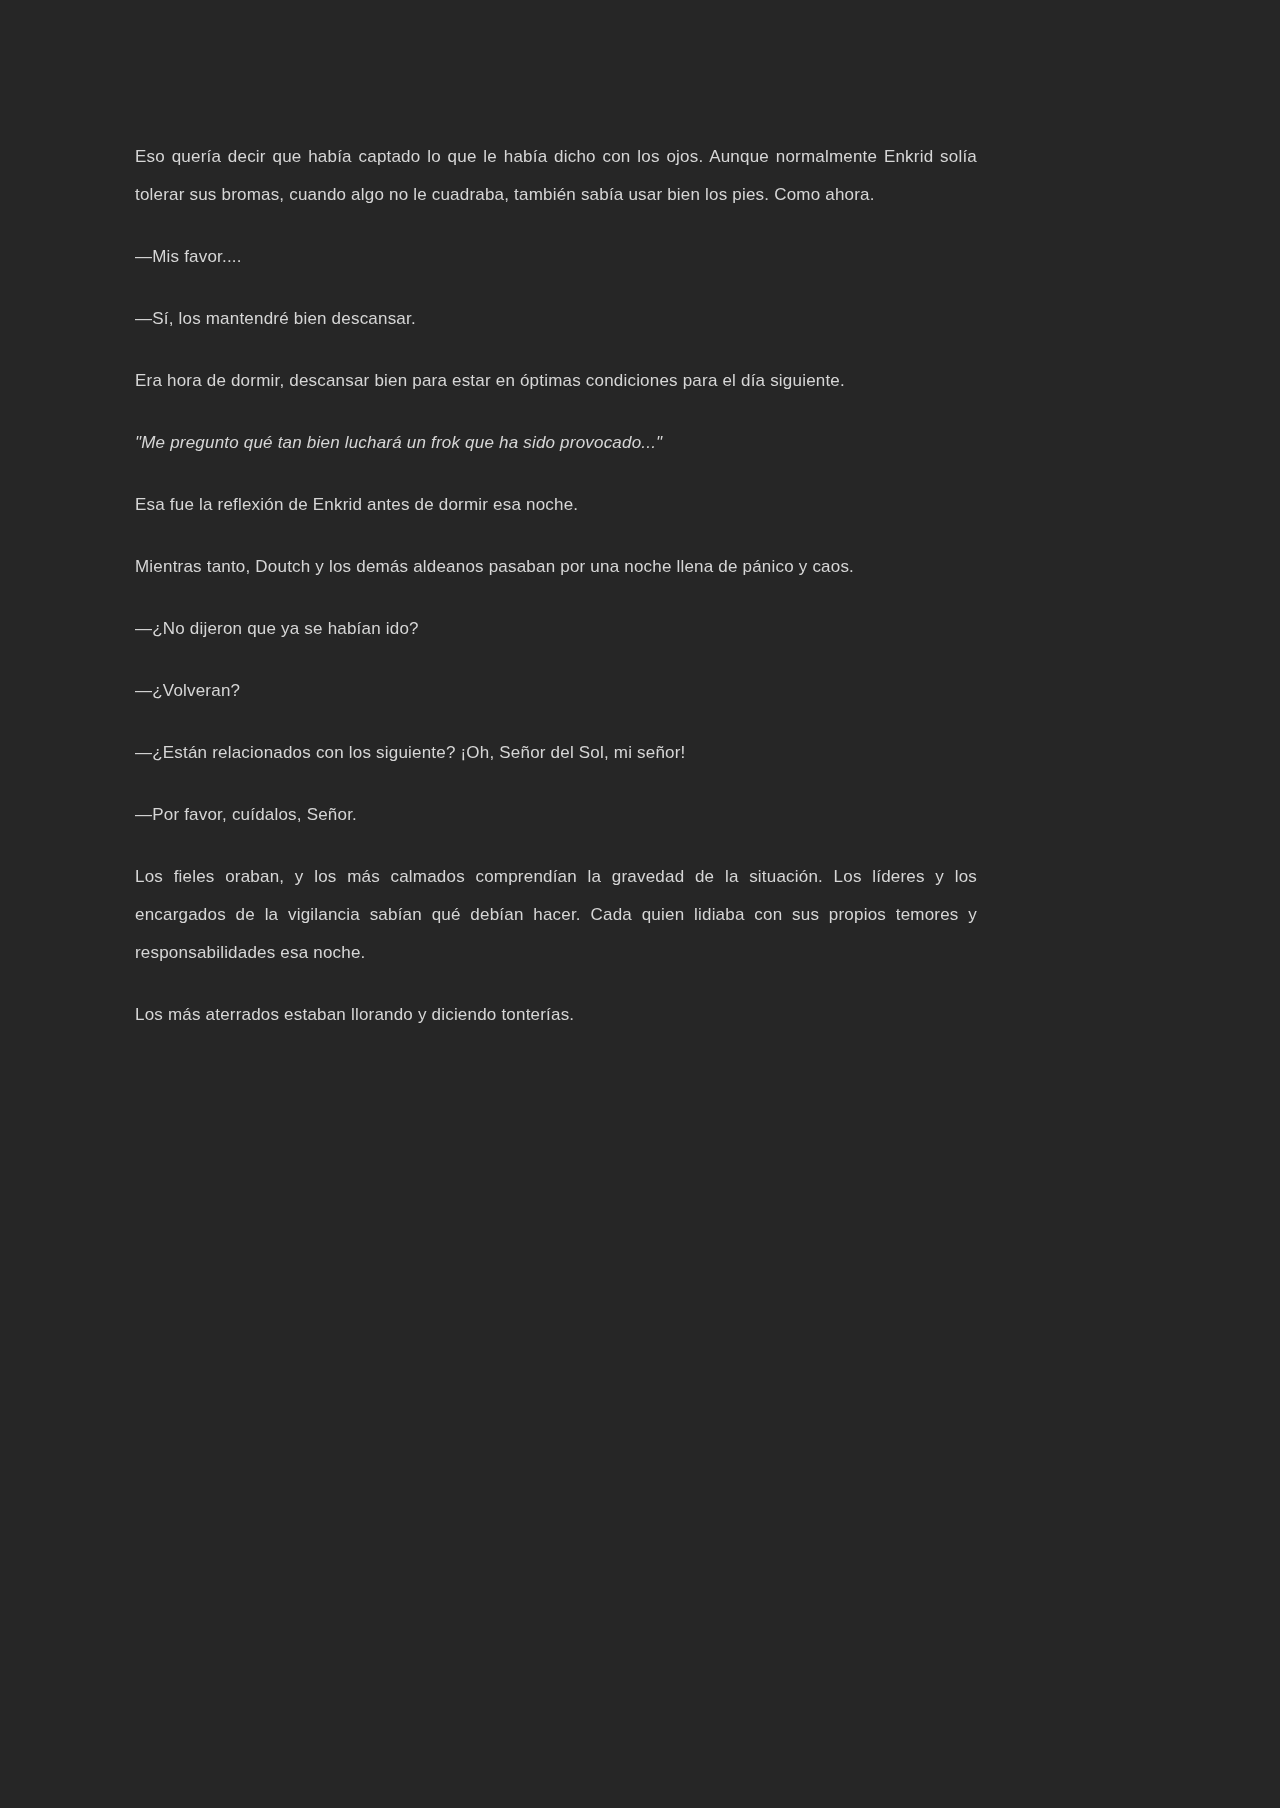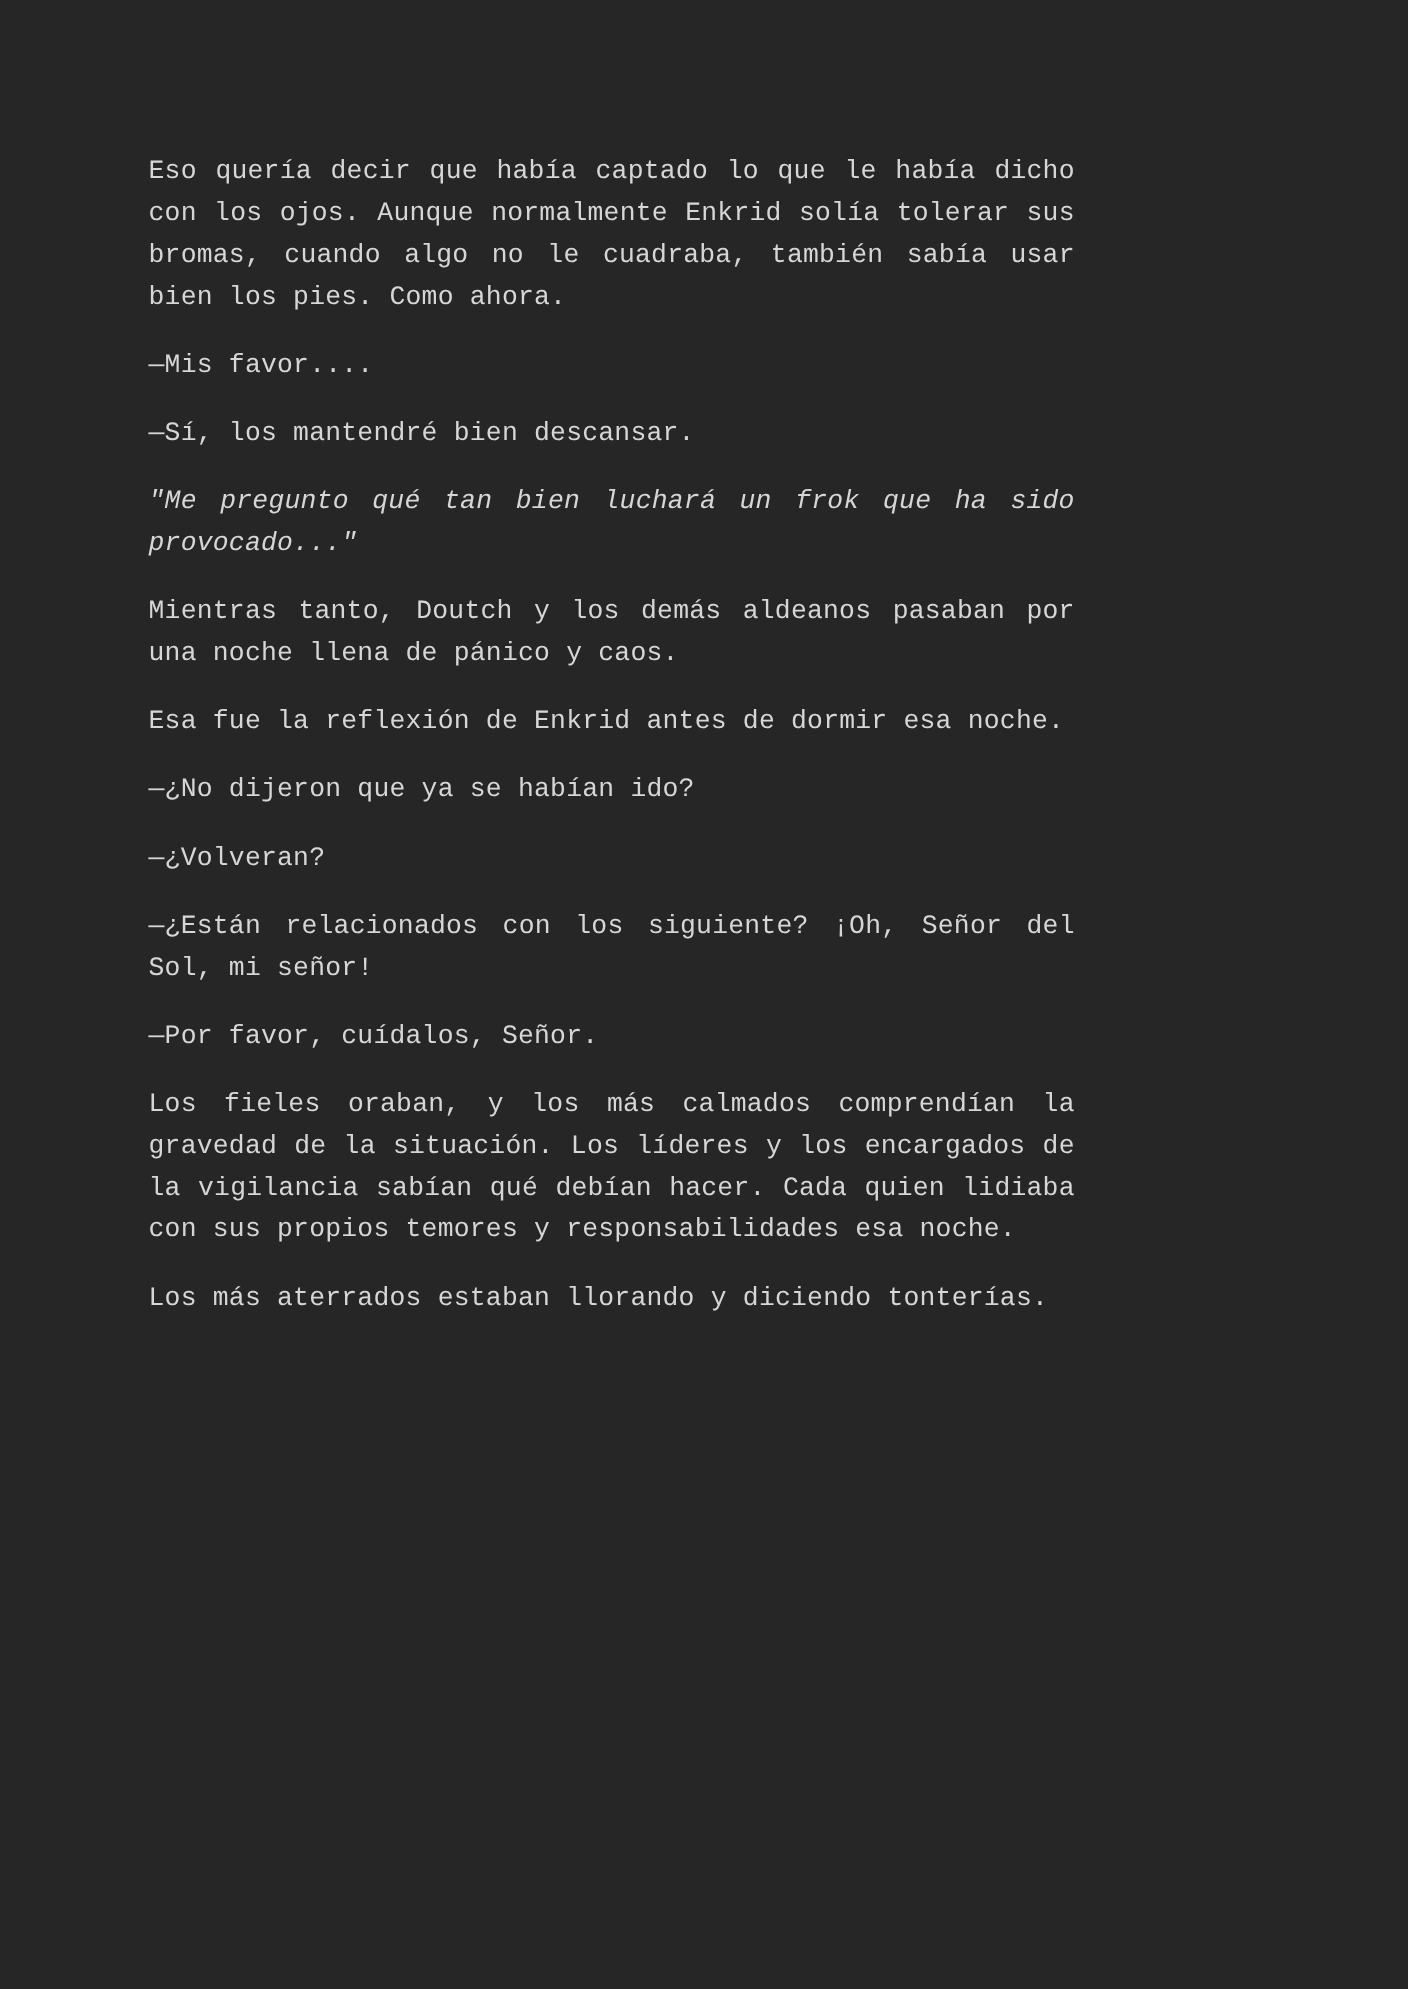--- a/index.html
+++ b/index.html
@@ -21,8 +21,8 @@
   }
   .page p {
     margin: 0 0 24px 0;
-    font-family: Liberation Mono, monospace;
-    font-size: 24px;
+    font-family: Liberation Sans, sans-serif;
+    font-size: 17px;
     line-height: 38px;
     color: #d6d6d6;
     text-align: justify;

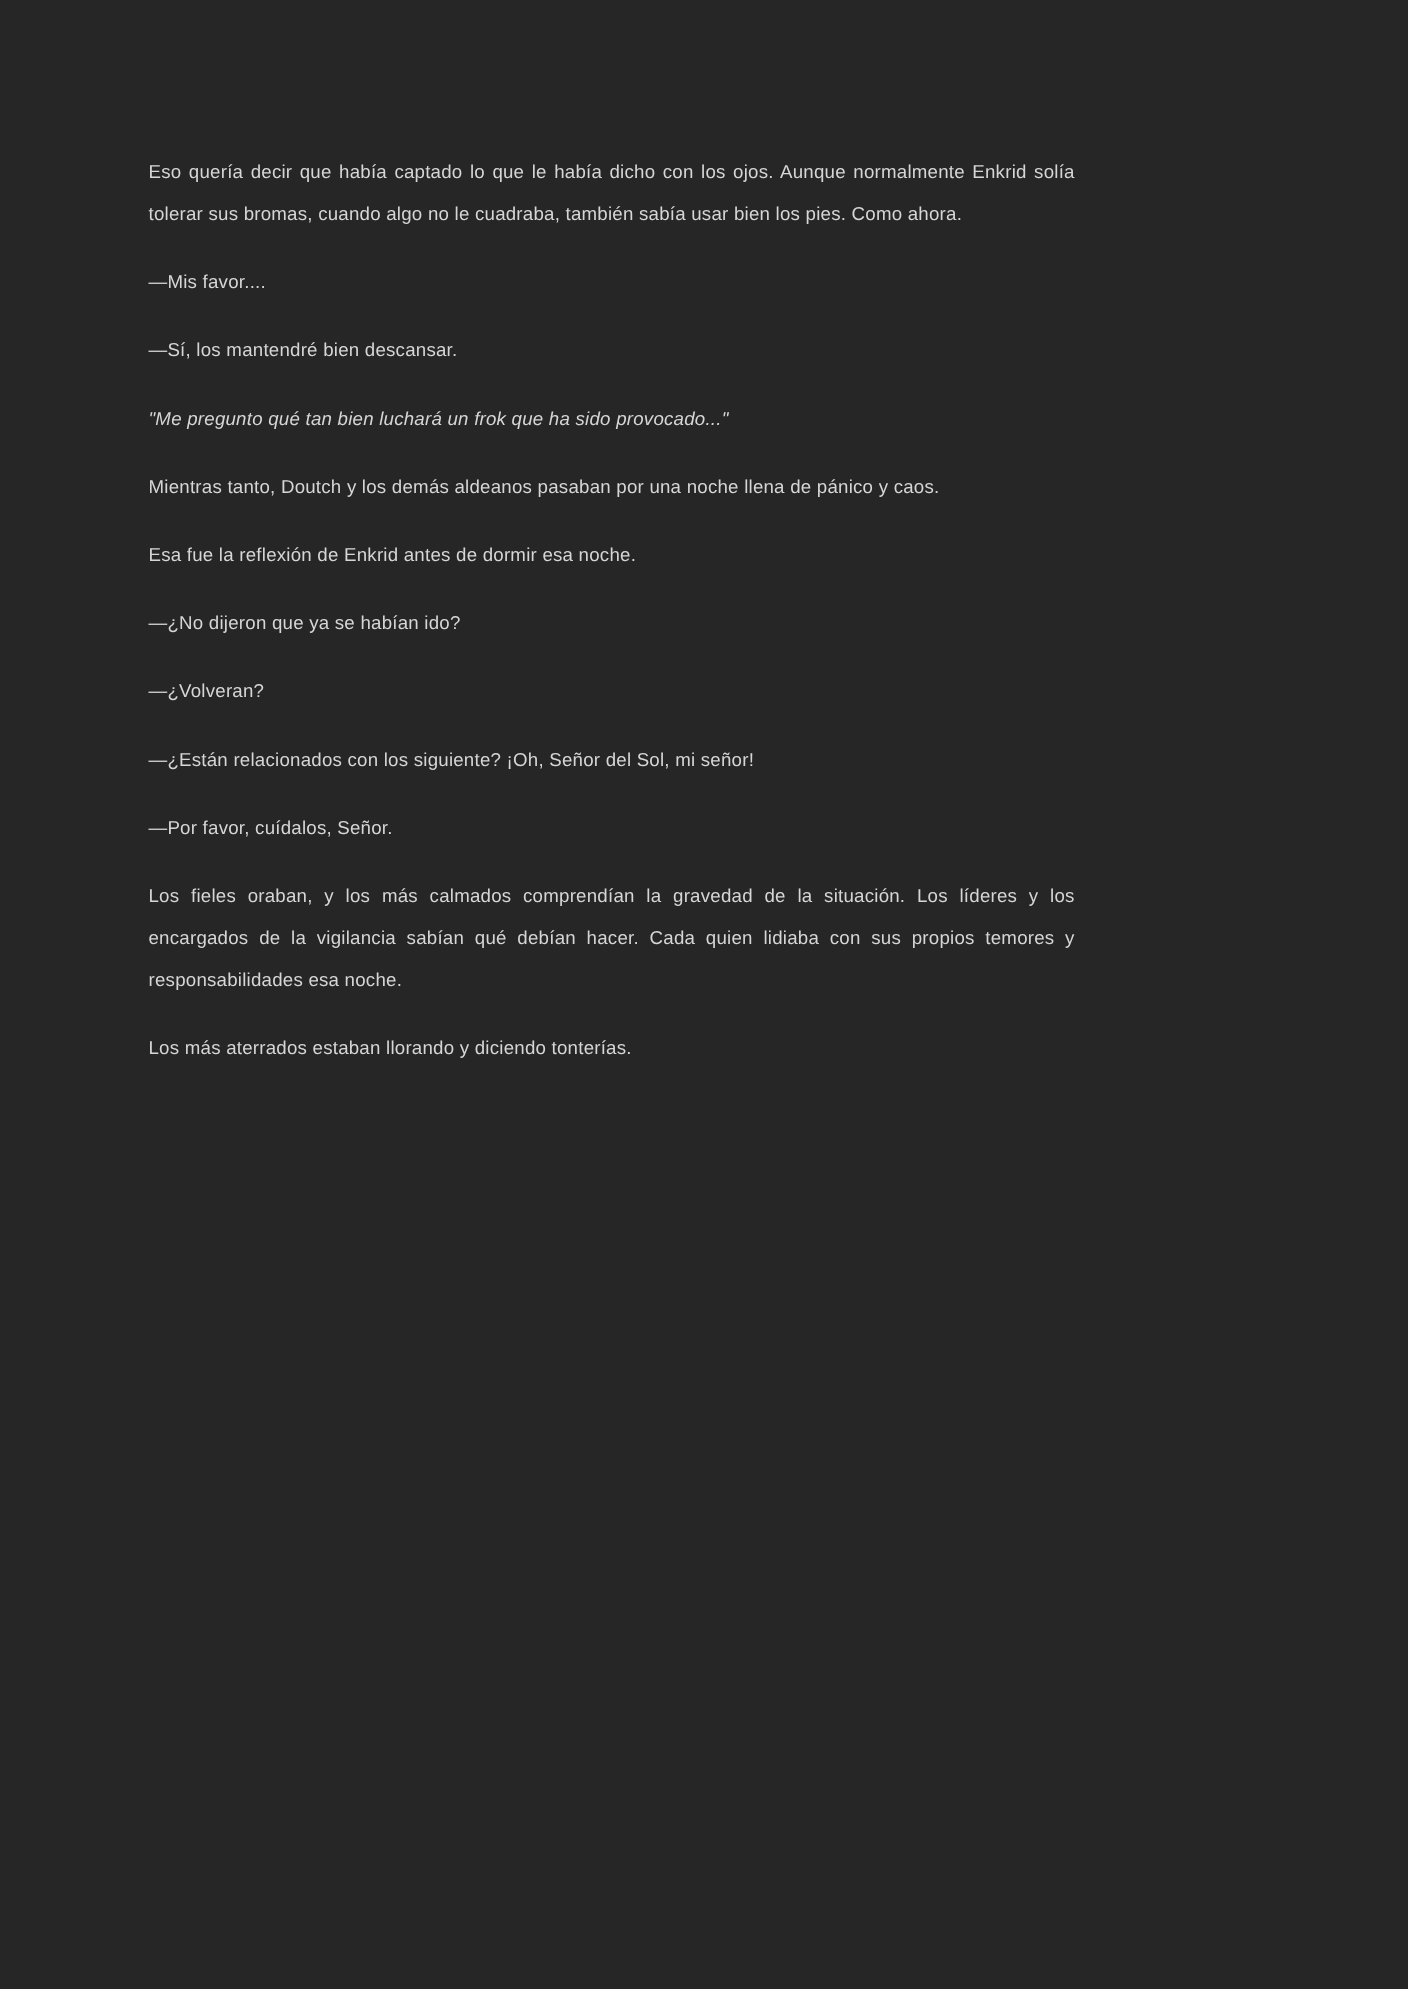--- a/index.html
+++ b/index.html
@@ -39,6 +39,7 @@
   <p>Eso quería decir que había captado lo que le había dicho con los ojos. Aunque normalmente Enkrid solía tolerar sus bromas, cuando algo no le cuadraba, también sabía usar bien los pies. Como ahora.</p>
   <p>—Mis favor....</p>
   <p>—Sí, los mantendré bien descansar.</p>
+  <p>Era hora de dormir, descansar bien para estar en óptimas condiciones para el día siguiente.</p>
   <p class="italic">"Me pregunto qué tan bien luchará un frok que ha sido provocado..."</p>
   <p>Mientras tanto, Doutch y los demás aldeanos pasaban por una noche llena de pánico y caos.</p>
   <p>Esa fue la reflexión de Enkrid antes de dormir esa noche.</p>

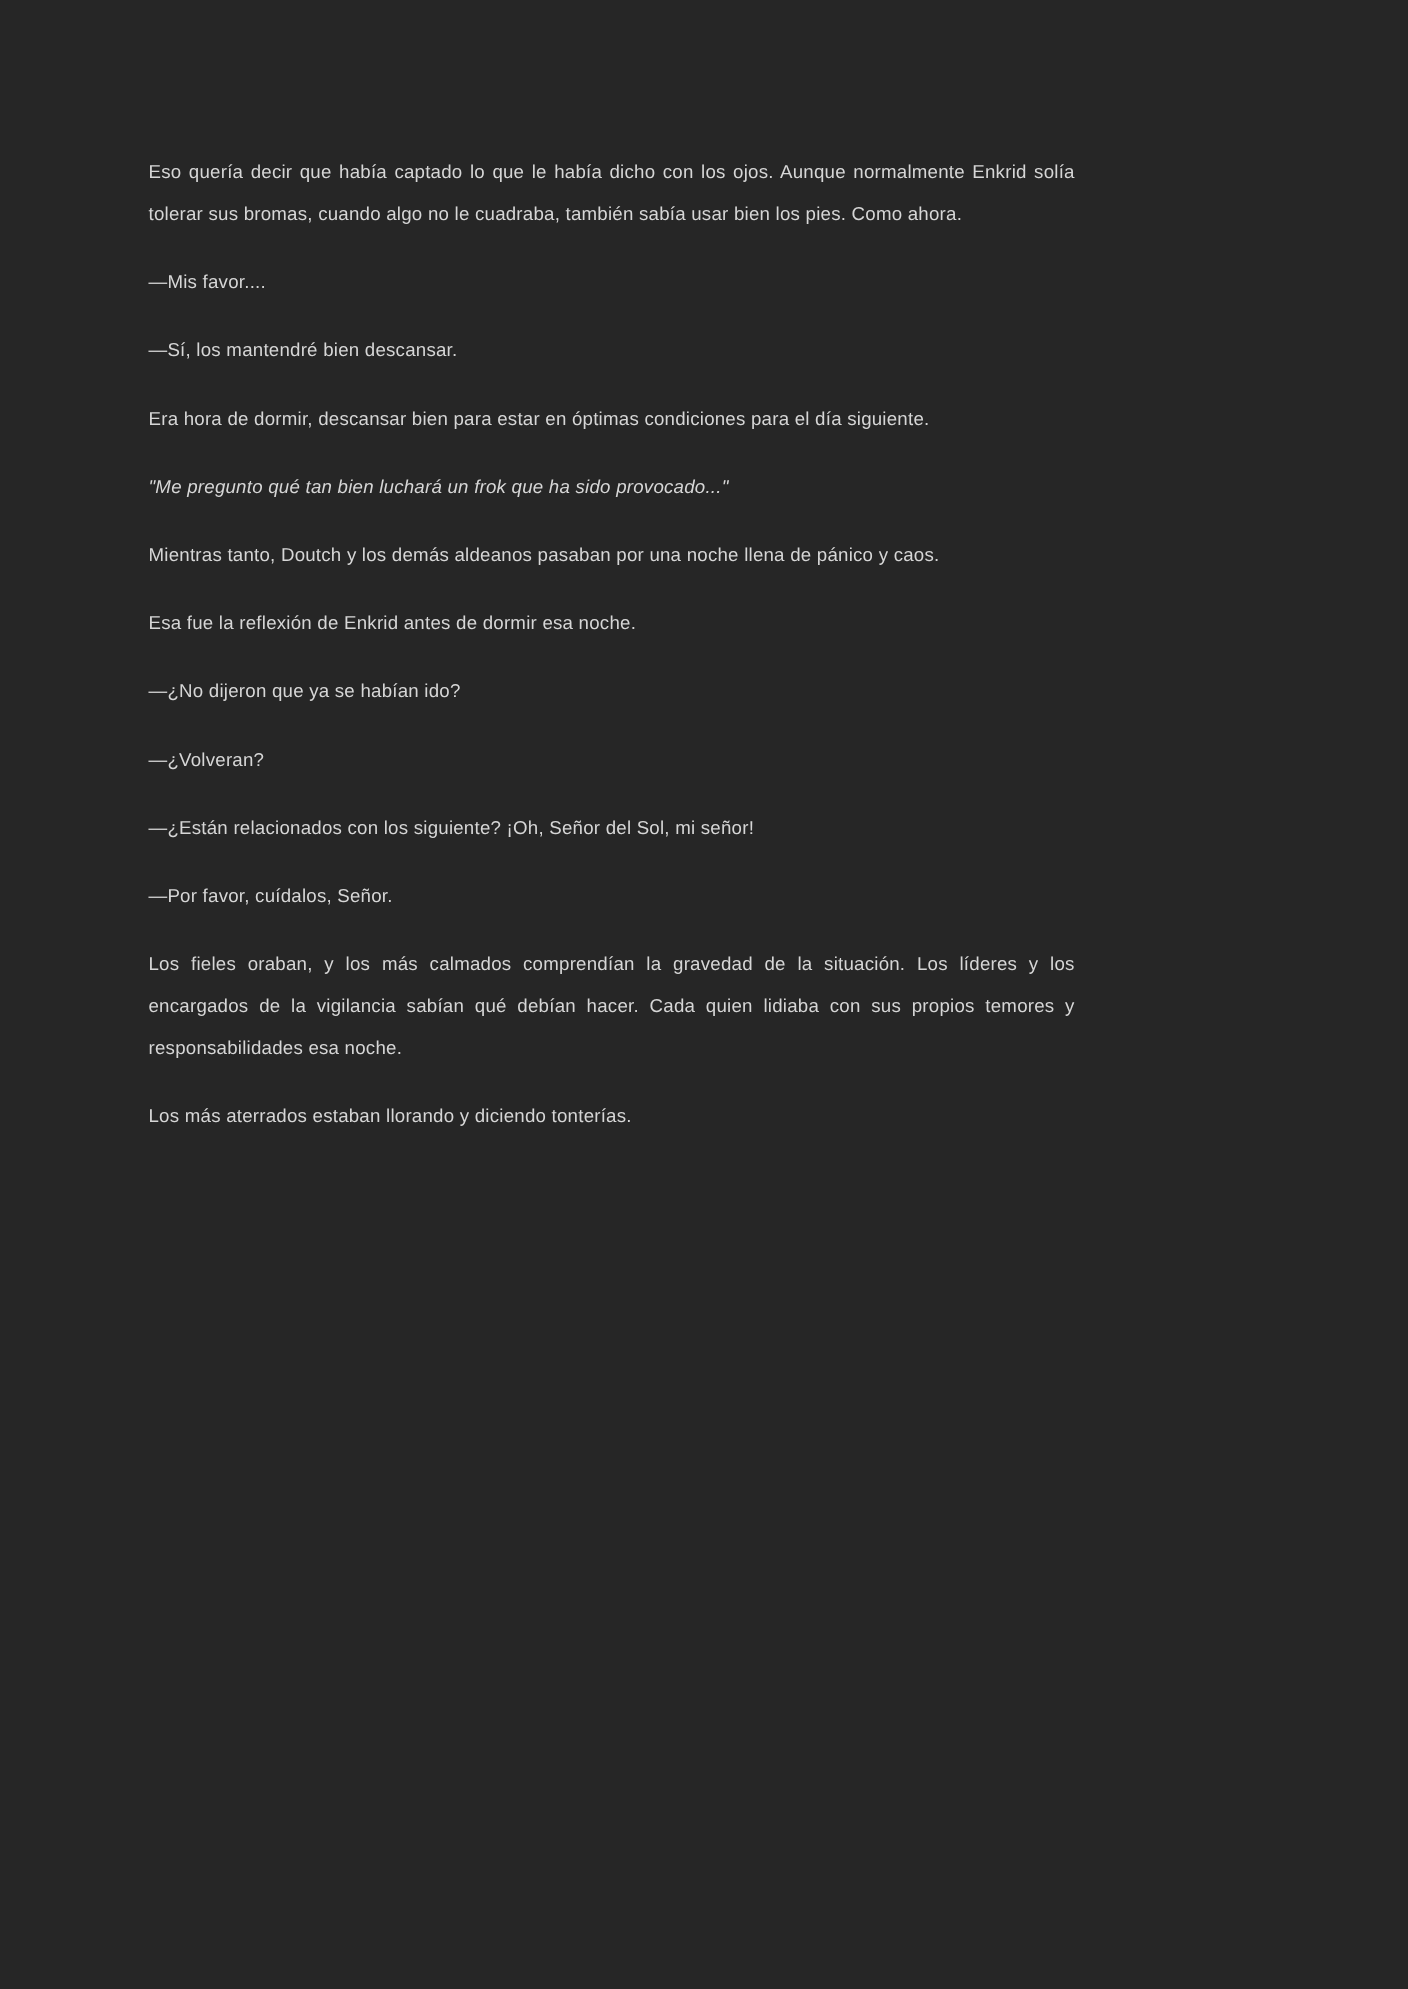--- a/index.html
+++ b/index.html
@@ -41,8 +41,8 @@
   <p>—Sí, los mantendré bien descansar.</p>
   <p>Era hora de dormir, descansar bien para estar en óptimas condiciones para el día siguiente.</p>
   <p class="italic">"Me pregunto qué tan bien luchará un frok que ha sido provocado..."</p>
+  <p>Esa fue la reflexión de Enkrid antes de dormir esa noche.</p>
   <p>Mientras tanto, Doutch y los demás aldeanos pasaban por una noche llena de pánico y caos.</p>
-  <p>Esa fue la reflexión de Enkrid antes de dormir esa noche.</p>
   <p>—¿No dijeron que ya se habían ido?</p>
   <p>—¿Volveran?</p>
   <p>—¿Están relacionados con los siguiente? ¡Oh, Señor del Sol, mi señor!</p>

